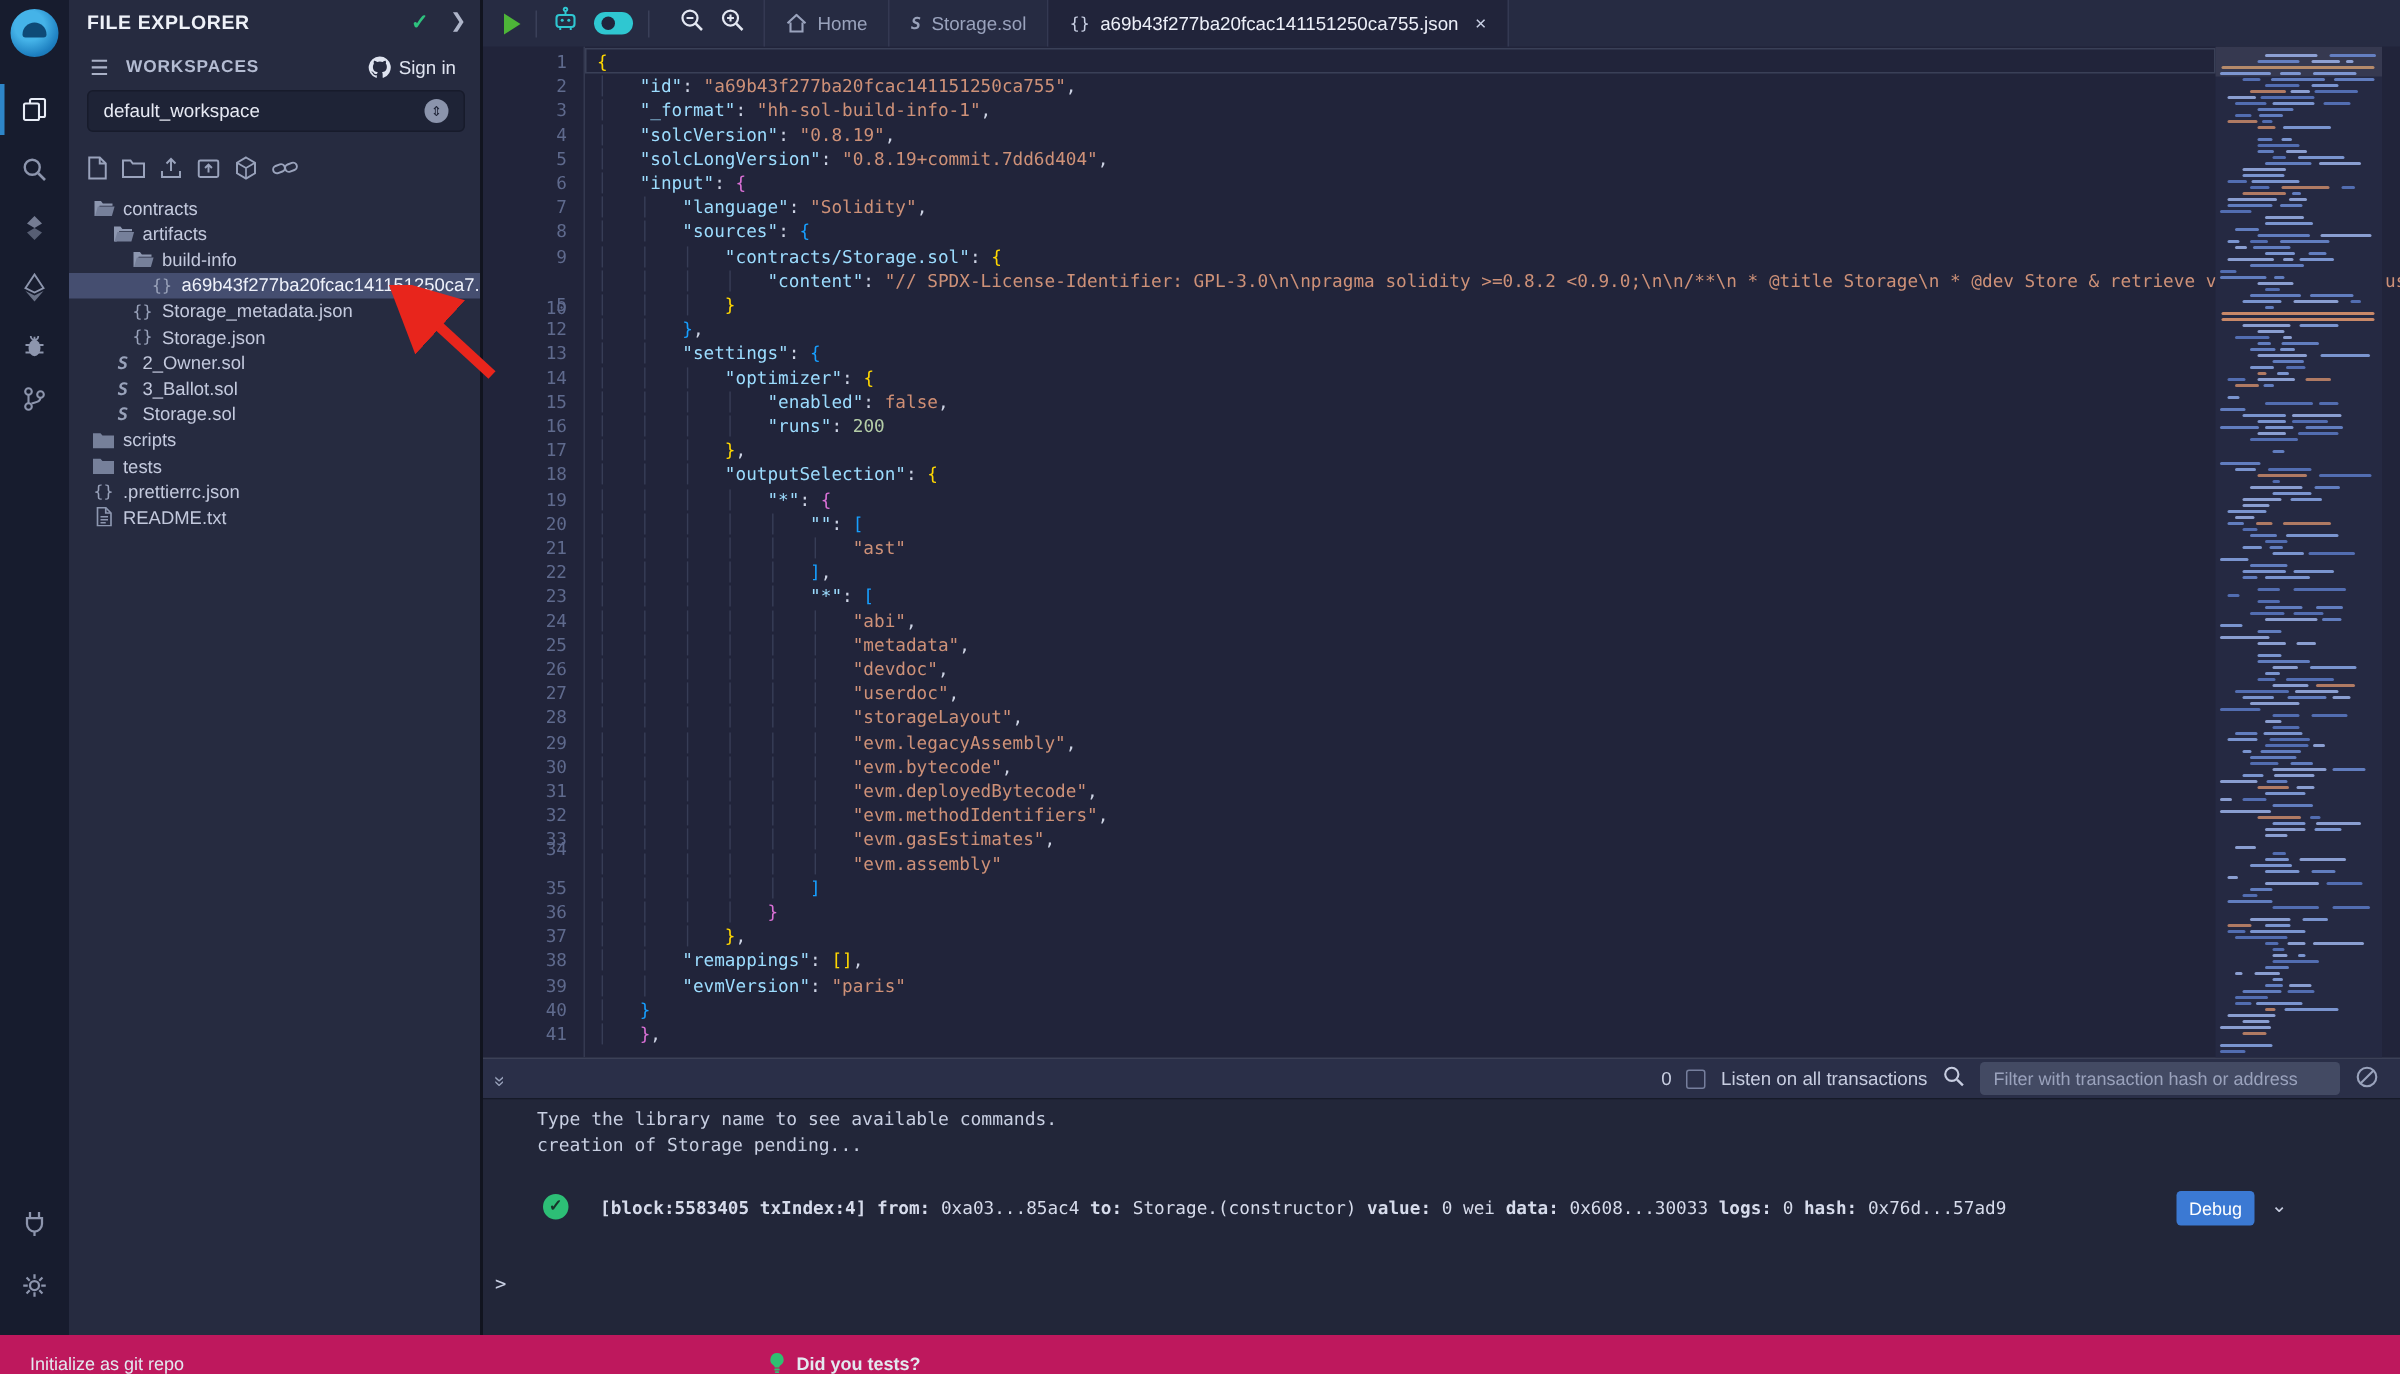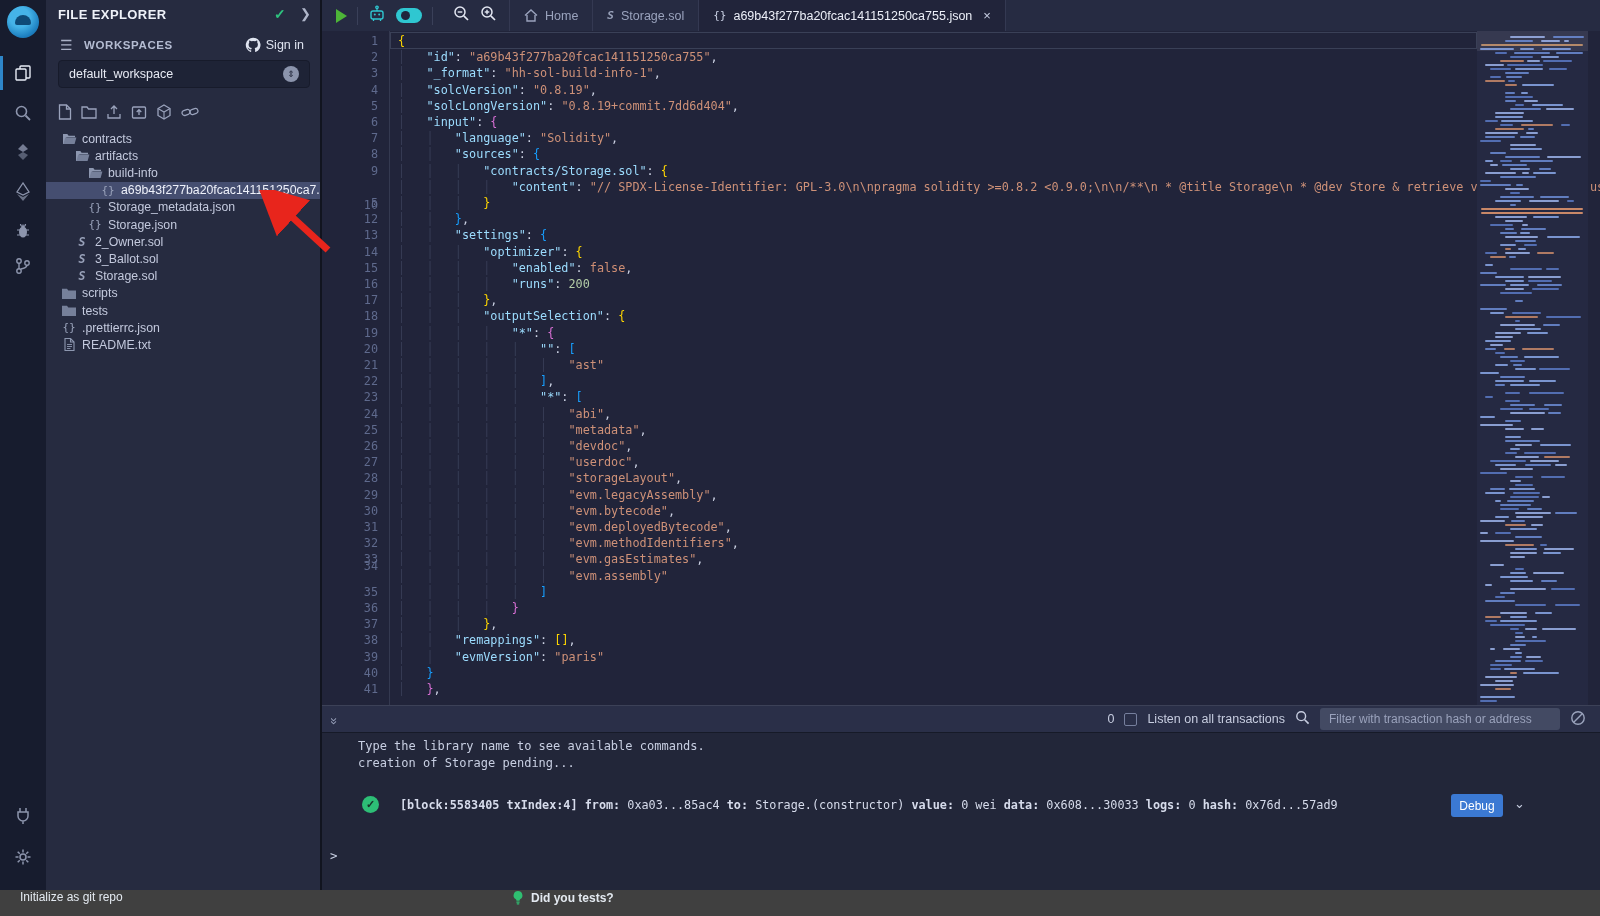--- a/index.html
+++ b/index.html
@@ -114,8 +114,8 @@
   .term-prompt { position:absolute; left:8px; top:142px; font-family:"DejaVu Sans Mono", monospace; font-size:12.5px; color:#c8cfe2; }
 
   
-  .statusbar { position:absolute; left:0; top:890px; width:1600px; height:26px; background:#404040; color:#e3e9f0;
-               font-size:12px; display:flex; align-items:flex-start; z-index:10; }
+  .statusbar { position:absolute; left:0; top:890px; width:1600px; height:26px; background:#be185d; color:#e3e9f0;
+               font-size:12px; display:flex; align-items:flex-end; z-index:10; }
   .sb-left { margin-left:20px; }
   .sb-center { position:absolute; left:512px; display:flex; align-items:center; gap:7px; }
   .sb-bold { font-weight:bold; }

